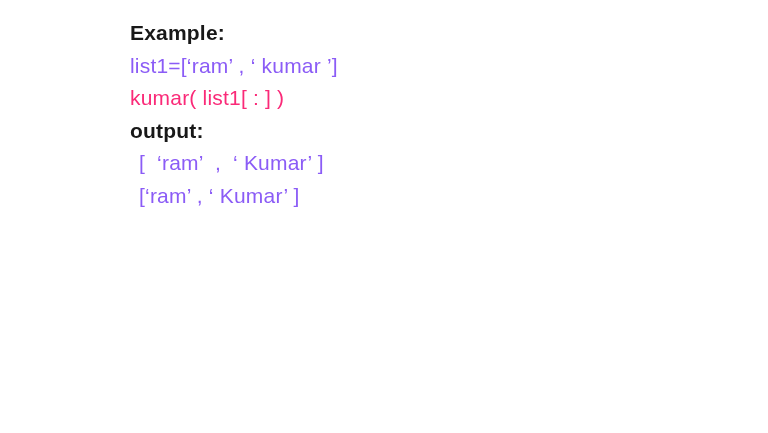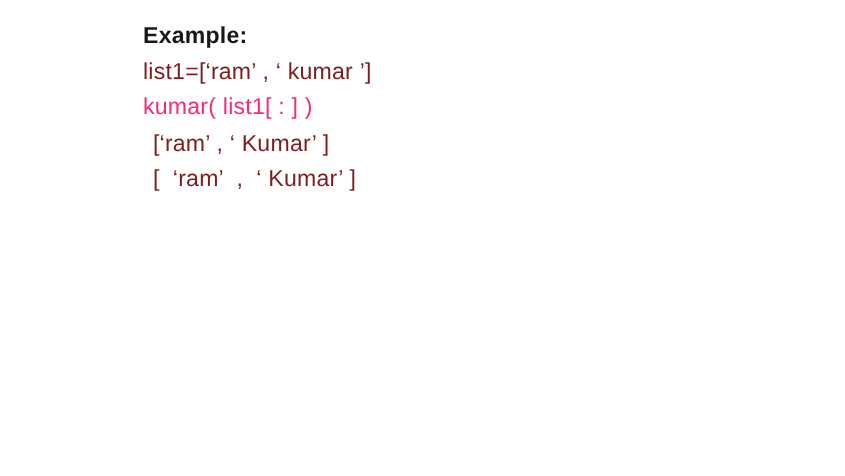--- a/index.html
+++ b/index.html
@@ -25,7 +25,7 @@
   .line {
     font-size: 21px;
     line-height: 32.5px;
-    color: #7f1d1d;
+    color: #8b5cf6;
     white-space: pre;
     letter-spacing: 0.2px;
   }

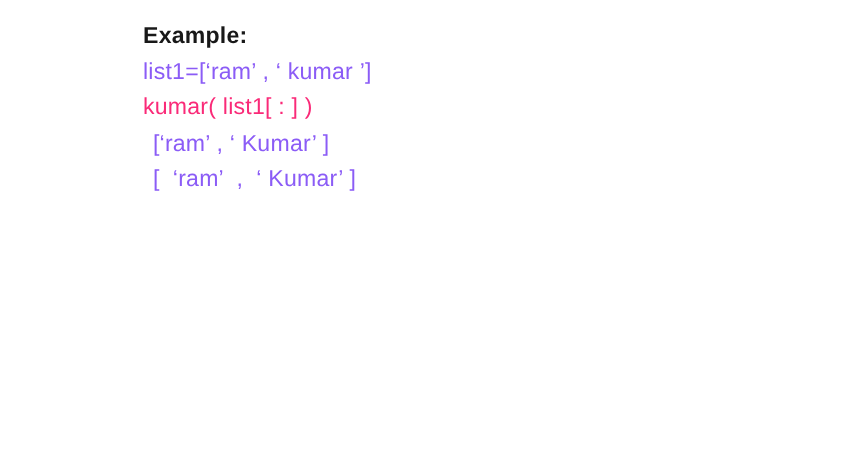--- a/index.html
+++ b/index.html
@@ -48,6 +48,7 @@
     <div class="line bold">Example:</div>
     <div class="line">list1=[‘ram’ , ‘ kumar ’]</div>
     <div class="line pink">kumar( list1[ : ] )</div>
+    <div class="line bold">output:</div>
     <div class="line indent">[‘ram’ , ‘ Kumar’ ]</div>
     <div class="line indent">[  ‘ram’  ,  ‘ Kumar’ ]</div>
   </div>

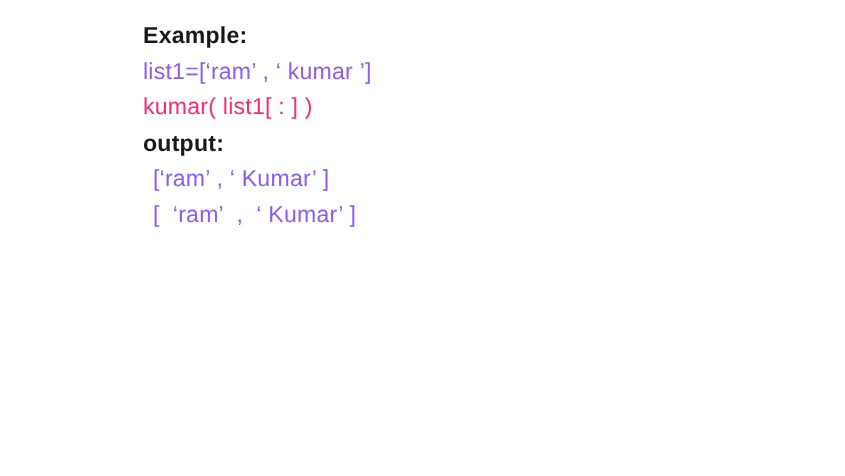--- a/index.html
+++ b/index.html
@@ -49,8 +49,8 @@
     <div class="line">list1=[‘ram’ , ‘ kumar ’]</div>
     <div class="line pink">kumar( list1[ : ] )</div>
     <div class="line bold">output:</div>
+    <div class="line indent">[  ‘ram’  ,  ‘ Kumar’ ]</div>
     <div class="line indent">[‘ram’ , ‘ Kumar’ ]</div>
-    <div class="line indent">[  ‘ram’  ,  ‘ Kumar’ ]</div>
   </div>
 </div>
 

